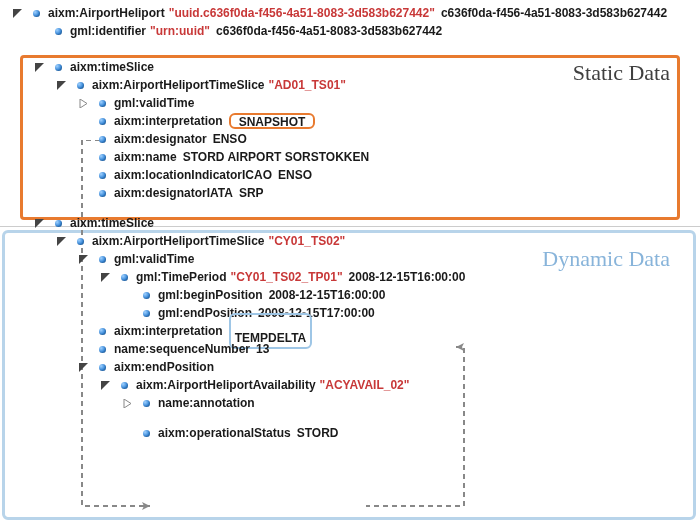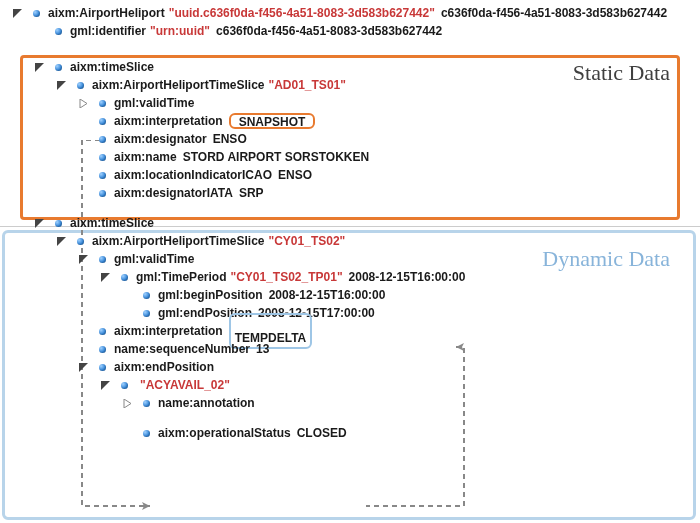--- a/index.html
+++ b/index.html
@@ -384,6 +384,7 @@
     <span class="bullet">
         <span class="dot"></span>
       </span>
+    <span class="key">aixm:AirportHeliportAvailability</span>
     <span class="attr spacer">"ACYAVAIL_02"</span>
   </div>
 

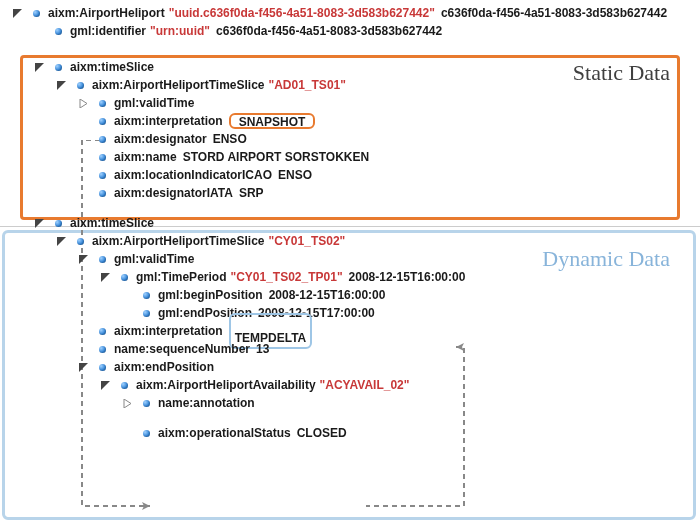--- a/index.html
+++ b/index.html
@@ -418,7 +418,7 @@
         <span class="dot"></span>
       </span>
     <span class="key">aixm:operationalStatus</span>
-    <span class="val">CLOSED</span>
+    <span class="val">STORD</span>
   </div>
 
 </div>

